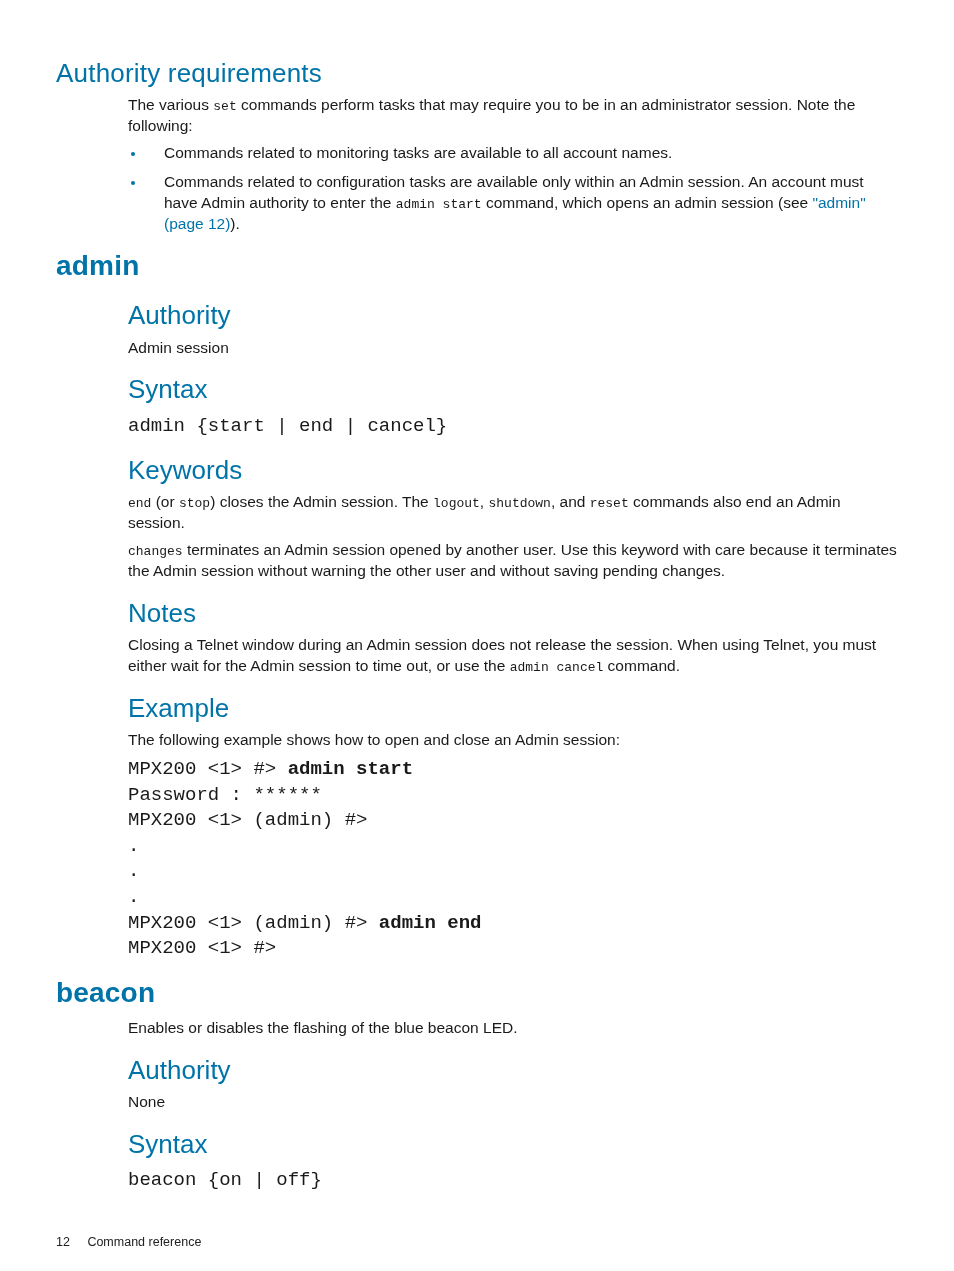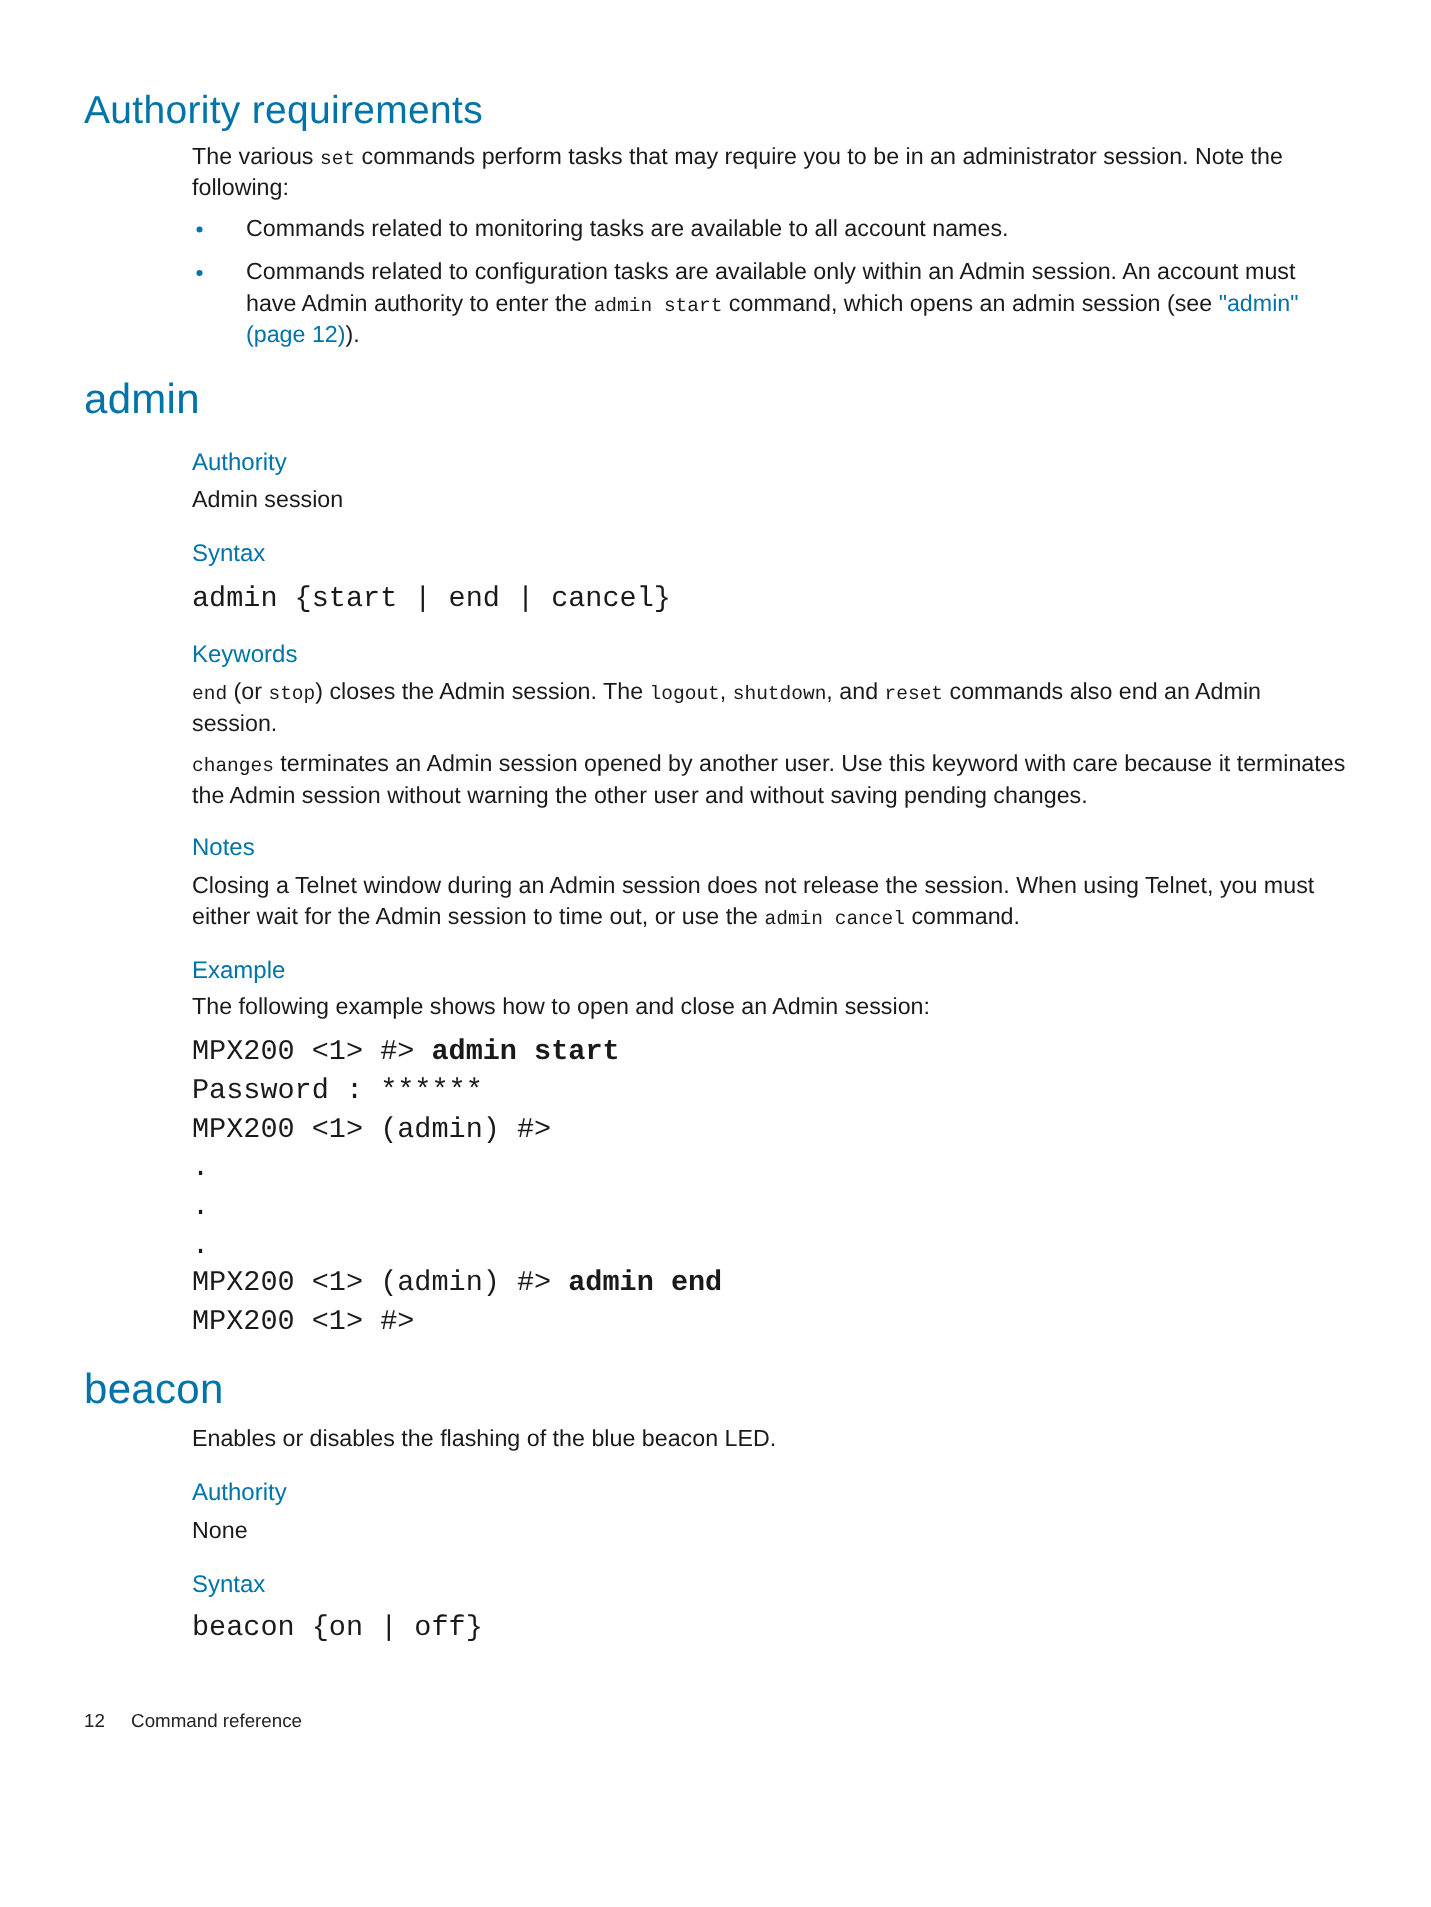--- a/index.html
+++ b/index.html
@@ -17,7 +17,7 @@
   }
   h1 {
     color: #0073A8;
-    font-weight: 400;
+    font-weight: 700;
     font-size: 28px;
     margin: 12px 0 6px 0;
     letter-spacing: 0.2px;

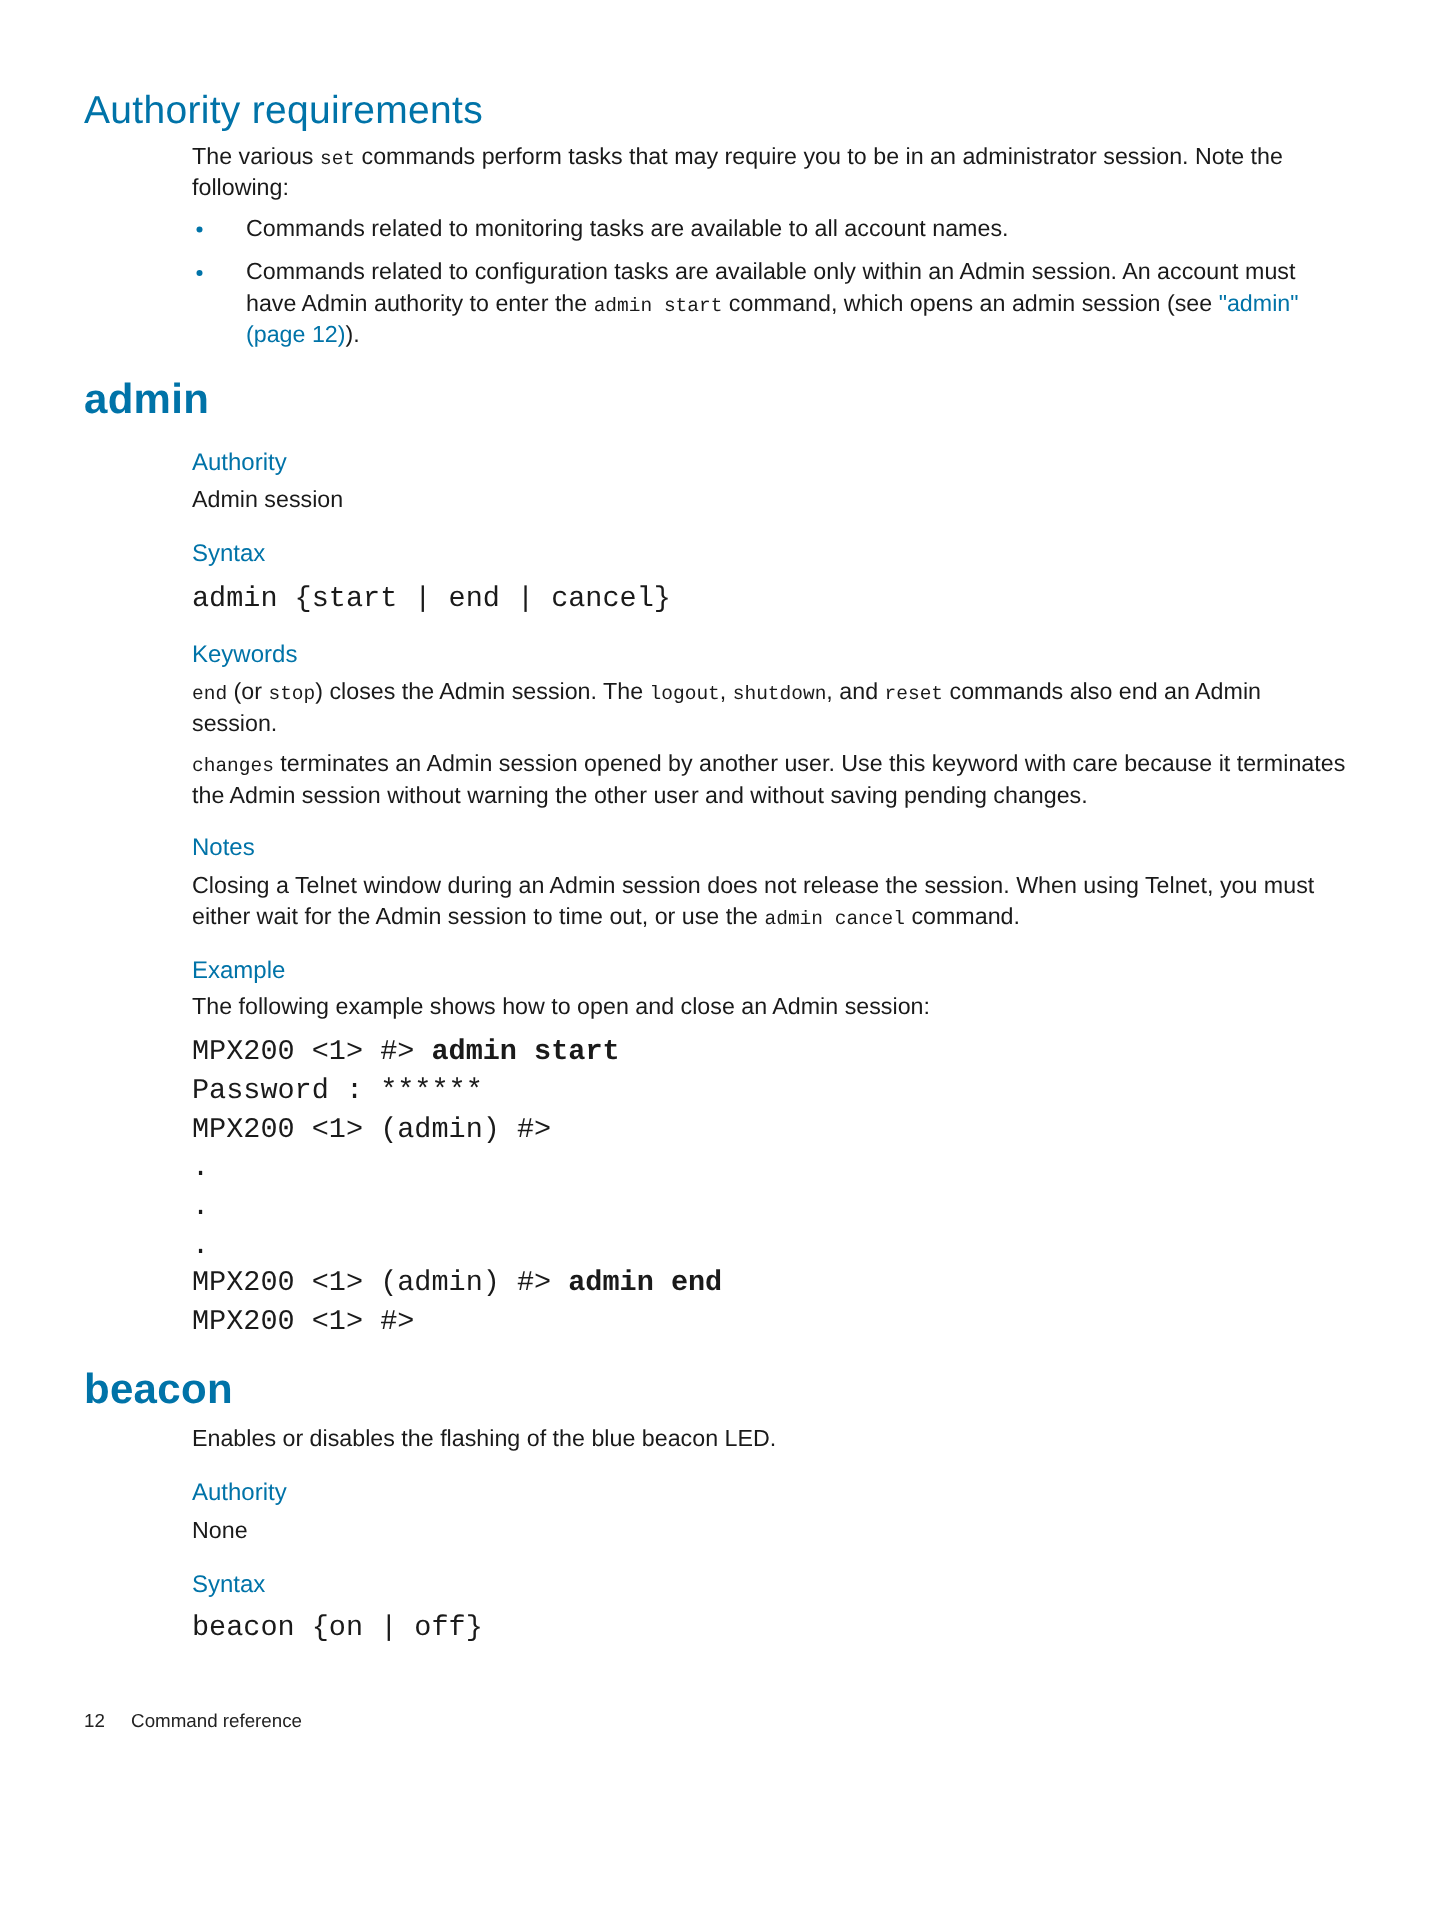--- a/index.html
+++ b/index.html
@@ -32,7 +32,7 @@
   h3 {
     color: #0073A8;
     font-weight: 300;
-    font-size: 16px;
+    font-size: 26px;
     margin: 14px 0 4px 0;
   }
   p {

